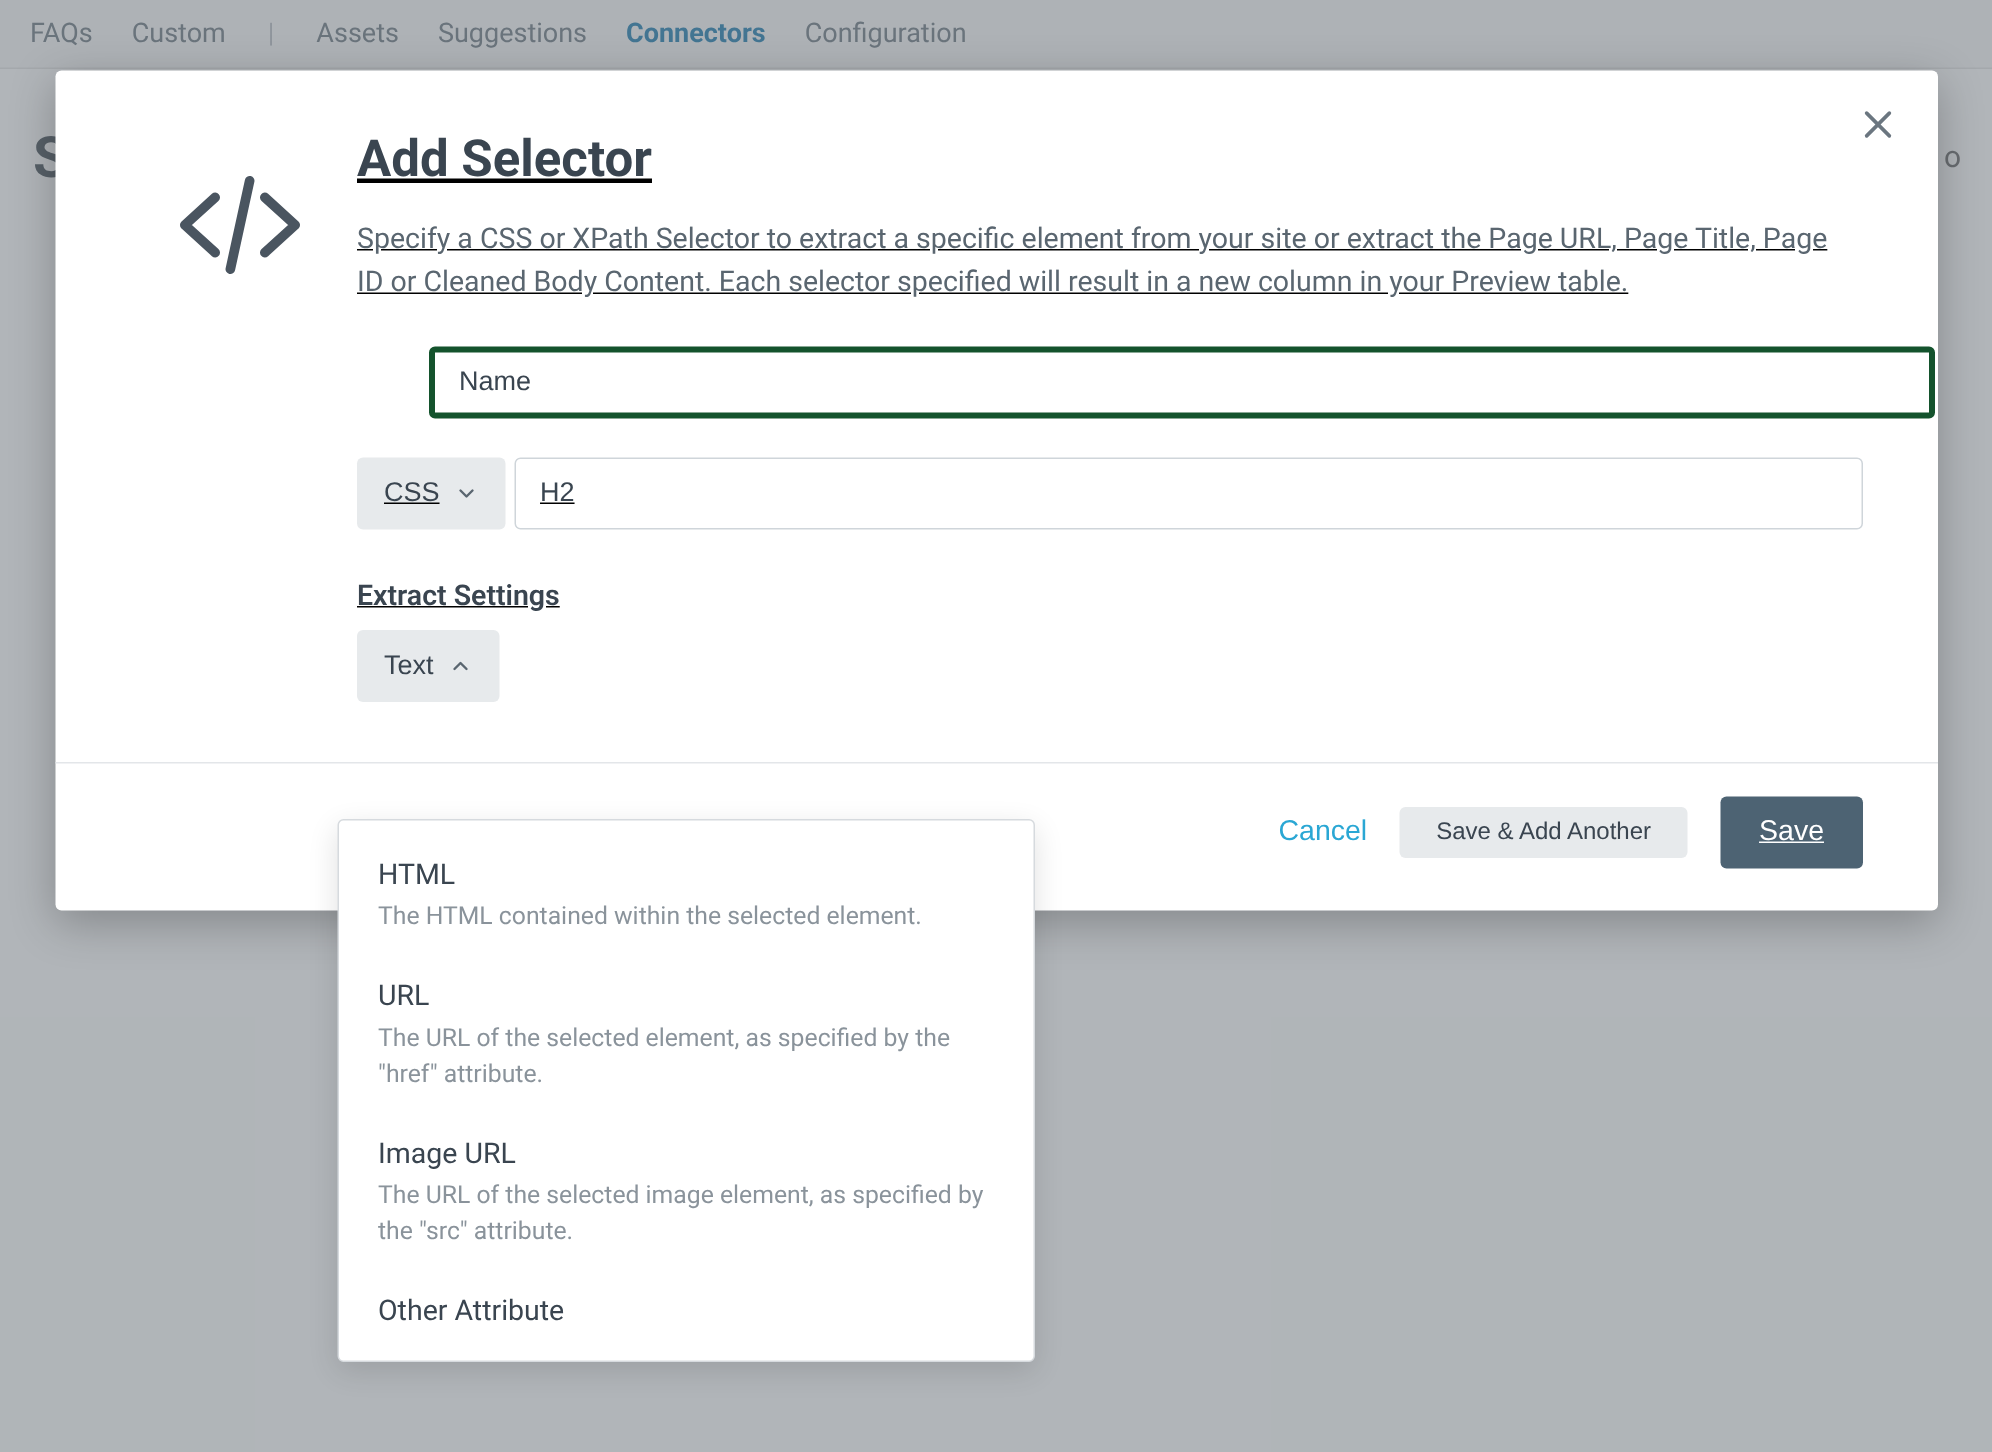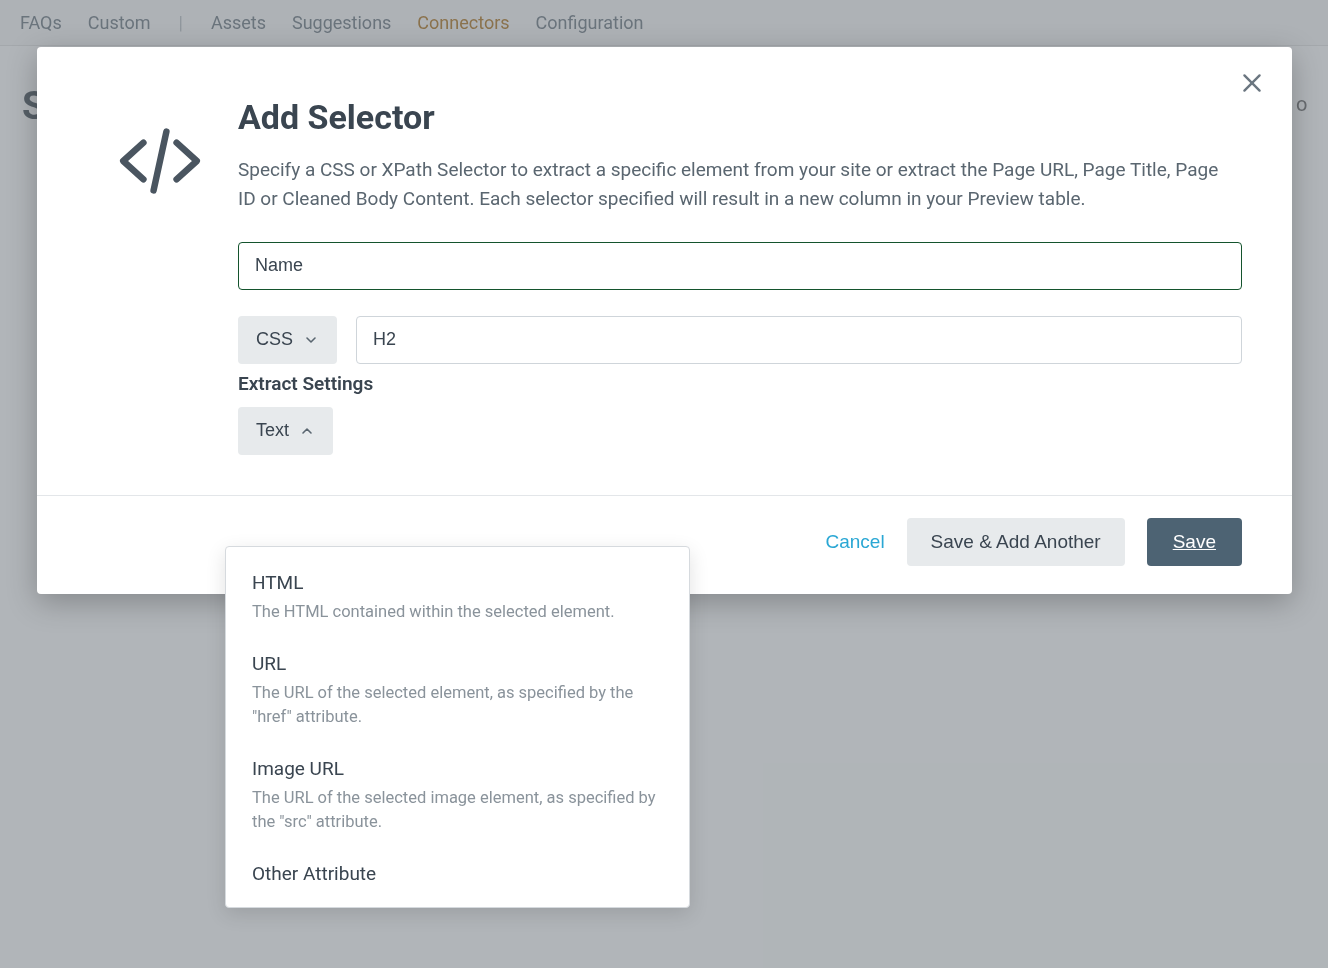--- a/index.html
+++ b/index.html
@@ -29,7 +29,7 @@
     padding: 0 2px;
   }
   .topnav-item { cursor: pointer; }
-  .topnav-item.active { font-weight: 400; color: #a16207; }
+  .topnav-item.active { font-weight: 700; color: #0369a1; }
 
   
   .bg-letter {

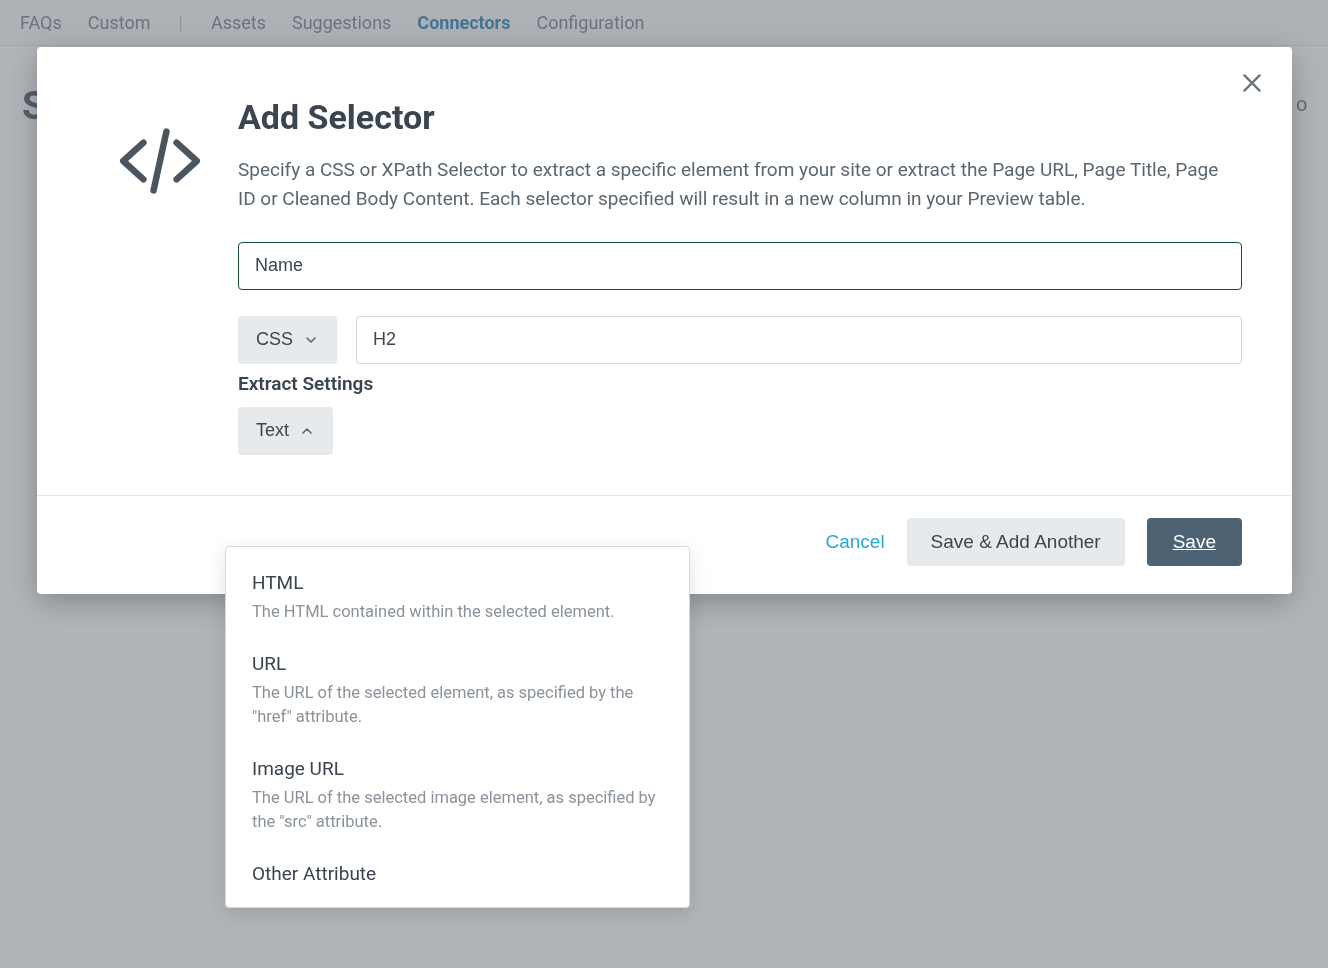--- a/index.html
+++ b/index.html
@@ -70,8 +70,9 @@
   }
   .modal-body {
     display: flex;
-    padding: 50px 50px 30px 50px;
+    padding: 39px 50px 30px 50px;
     gap: 6px;
+    text-decoration: underline;
   }
   .modal-icon {
     flex: 0 0 145px;

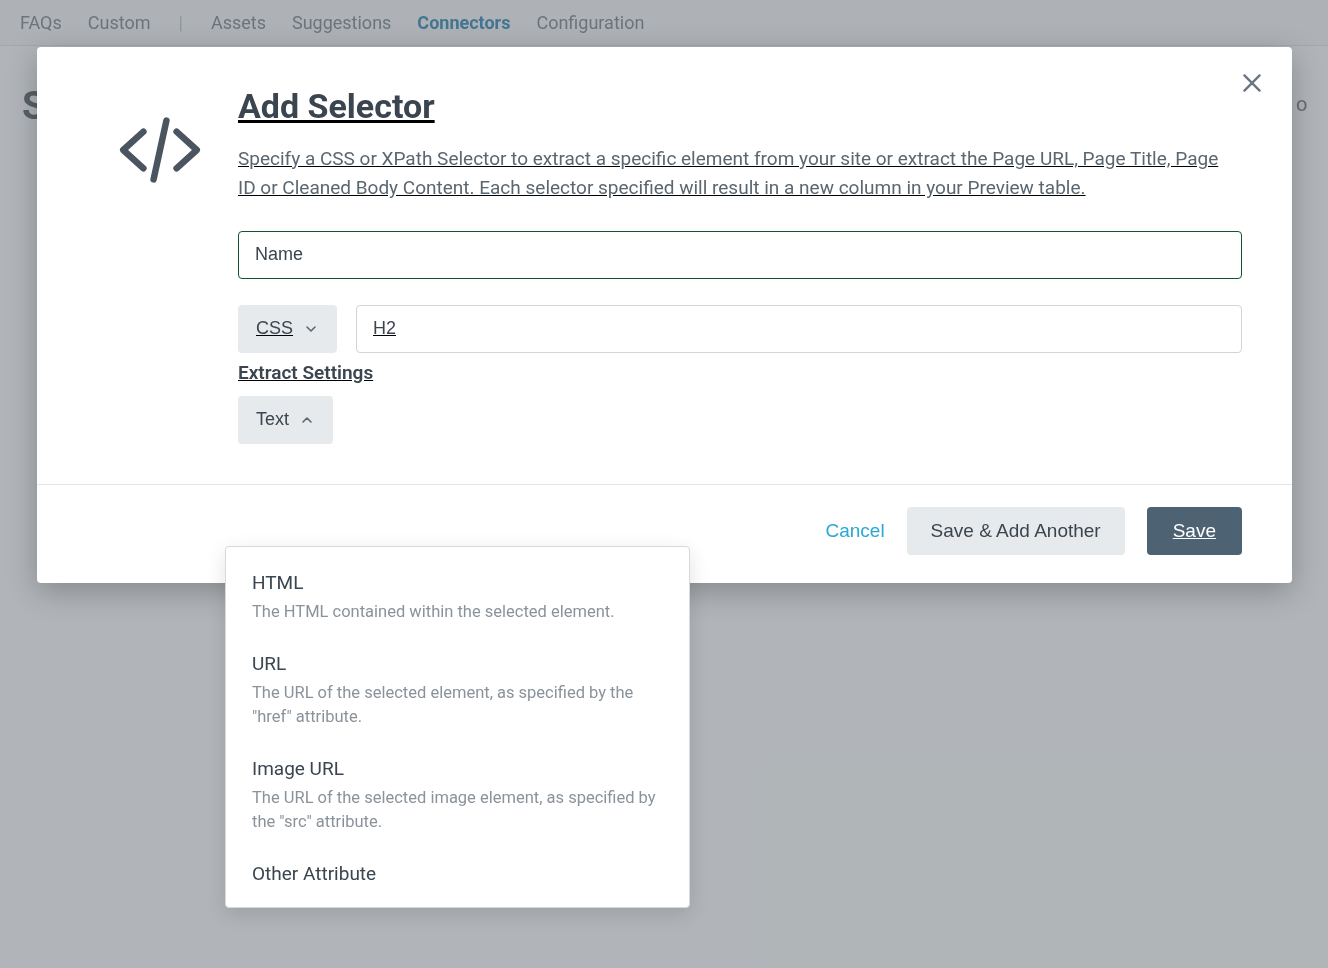--- a/index.html
+++ b/index.html
@@ -107,13 +107,14 @@
   .text-input {
     width: 100%;
     height: 48px;
-    border: 1px solid #14532d;
+    border: 4px solid #14532d;
     border-radius: 4px;
     padding: 0 16px;
     font-size: 18px;
     color: #3a4550;
     background: #fff;
     margin-bottom: 26px;
+    margin-left: 48px;
   }
   .row-path {
     display:flex;

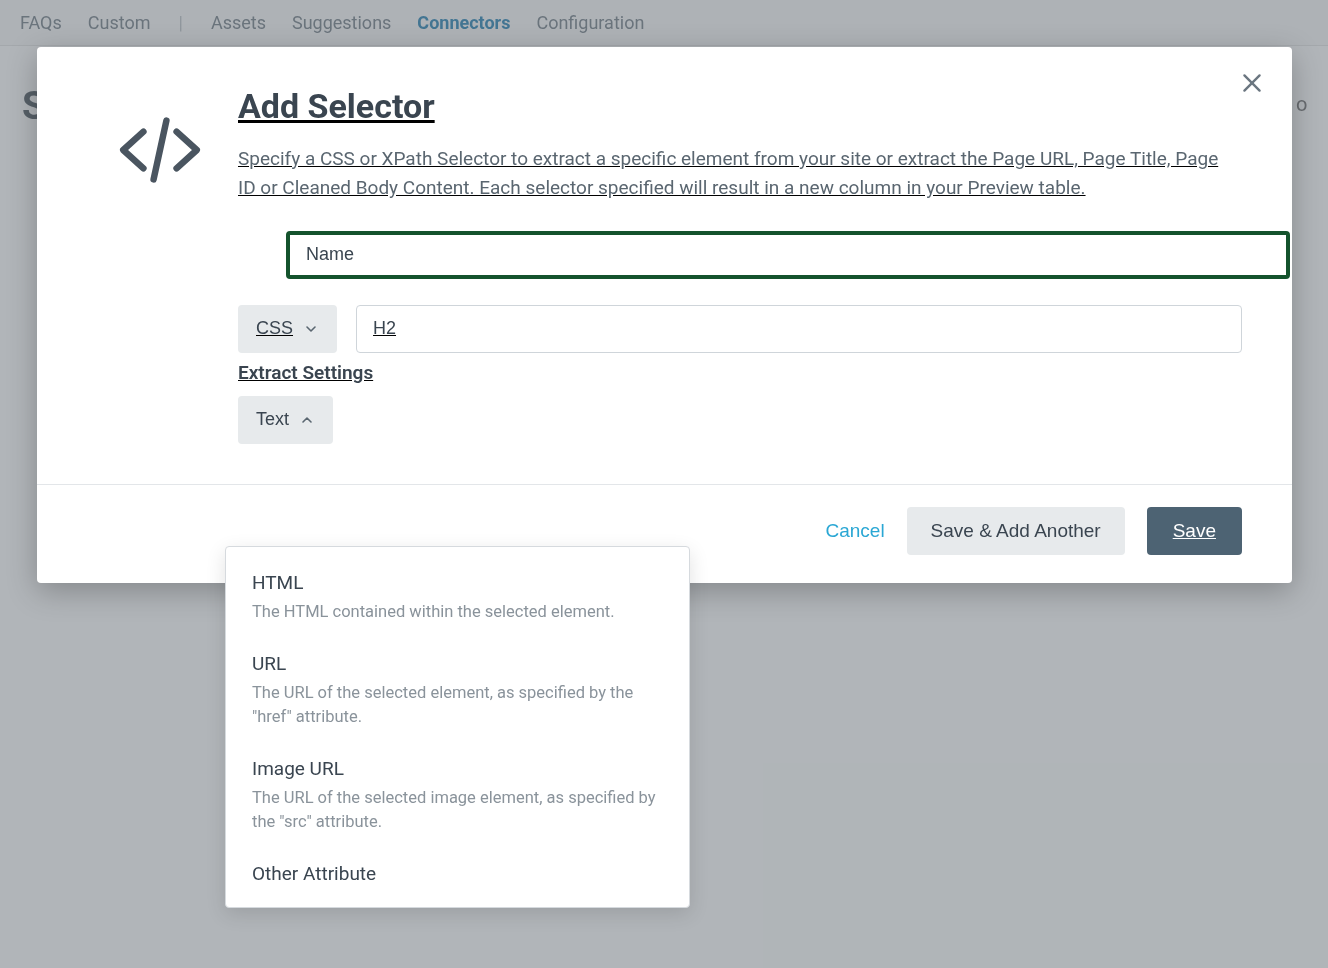--- a/index.html
+++ b/index.html
@@ -118,8 +118,8 @@
   }
   .row-path {
     display:flex;
-    gap: 19px;
-    margin-bottom: 8px;
+    gap: 6px;
+    margin-bottom: 32px;
   }
   .select-btn {
     display: inline-flex;

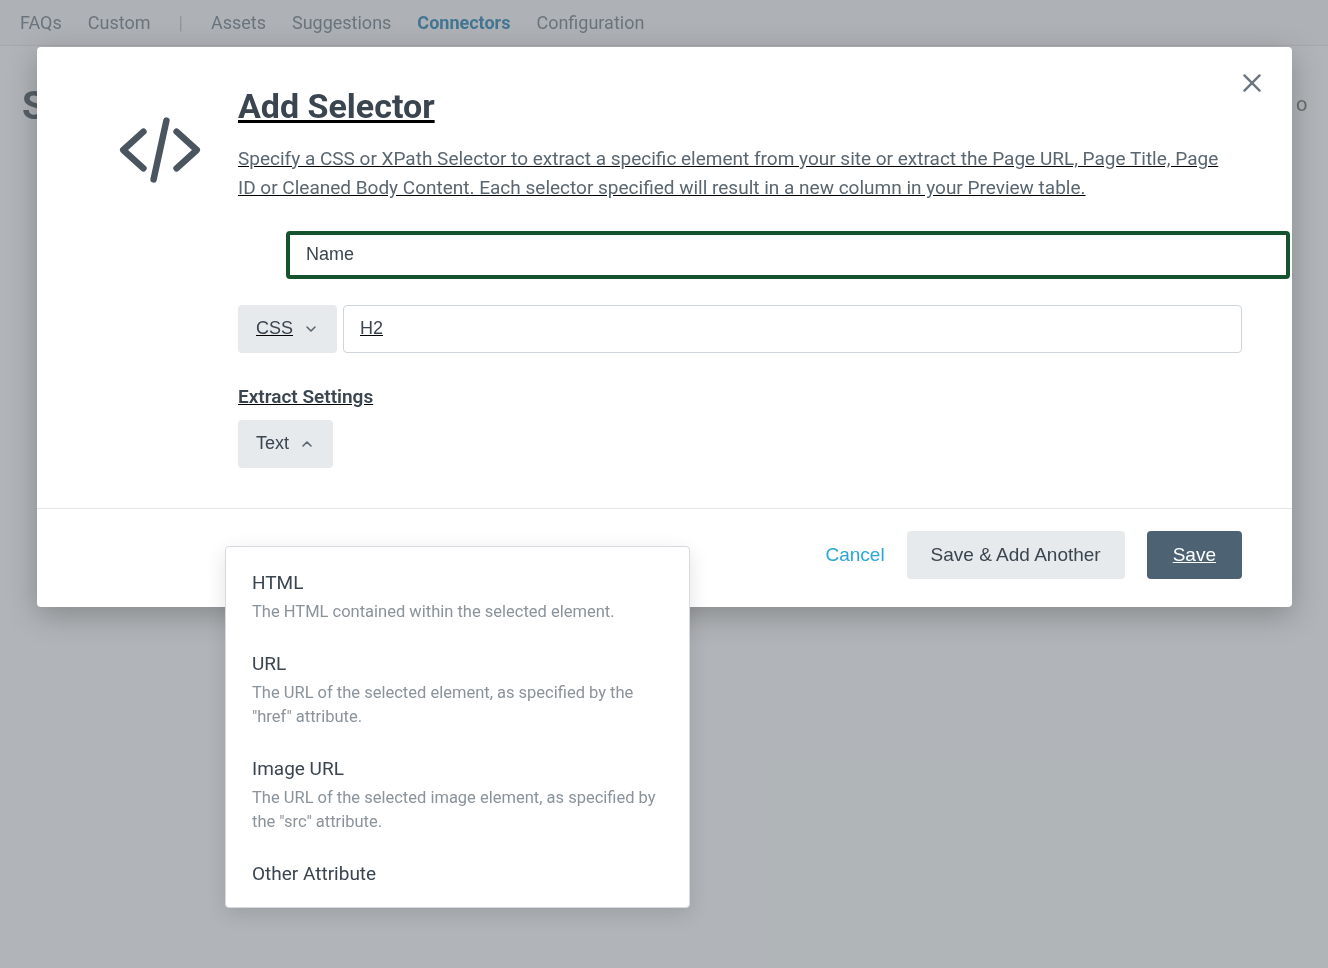--- a/index.html
+++ b/index.html
@@ -181,10 +181,10 @@
   .btn-secondary {
     background: #e7eaec;
     color: #3a4550;
-    font-size: 19px;
-    border: none;
-    border-radius: 4px;
-    height: 48px;
+    font-size: 16px;
+    border: none;
+    border-radius: 4px;
+    height: 34px;
     padding: 0 24px;
     cursor: pointer;
   }

